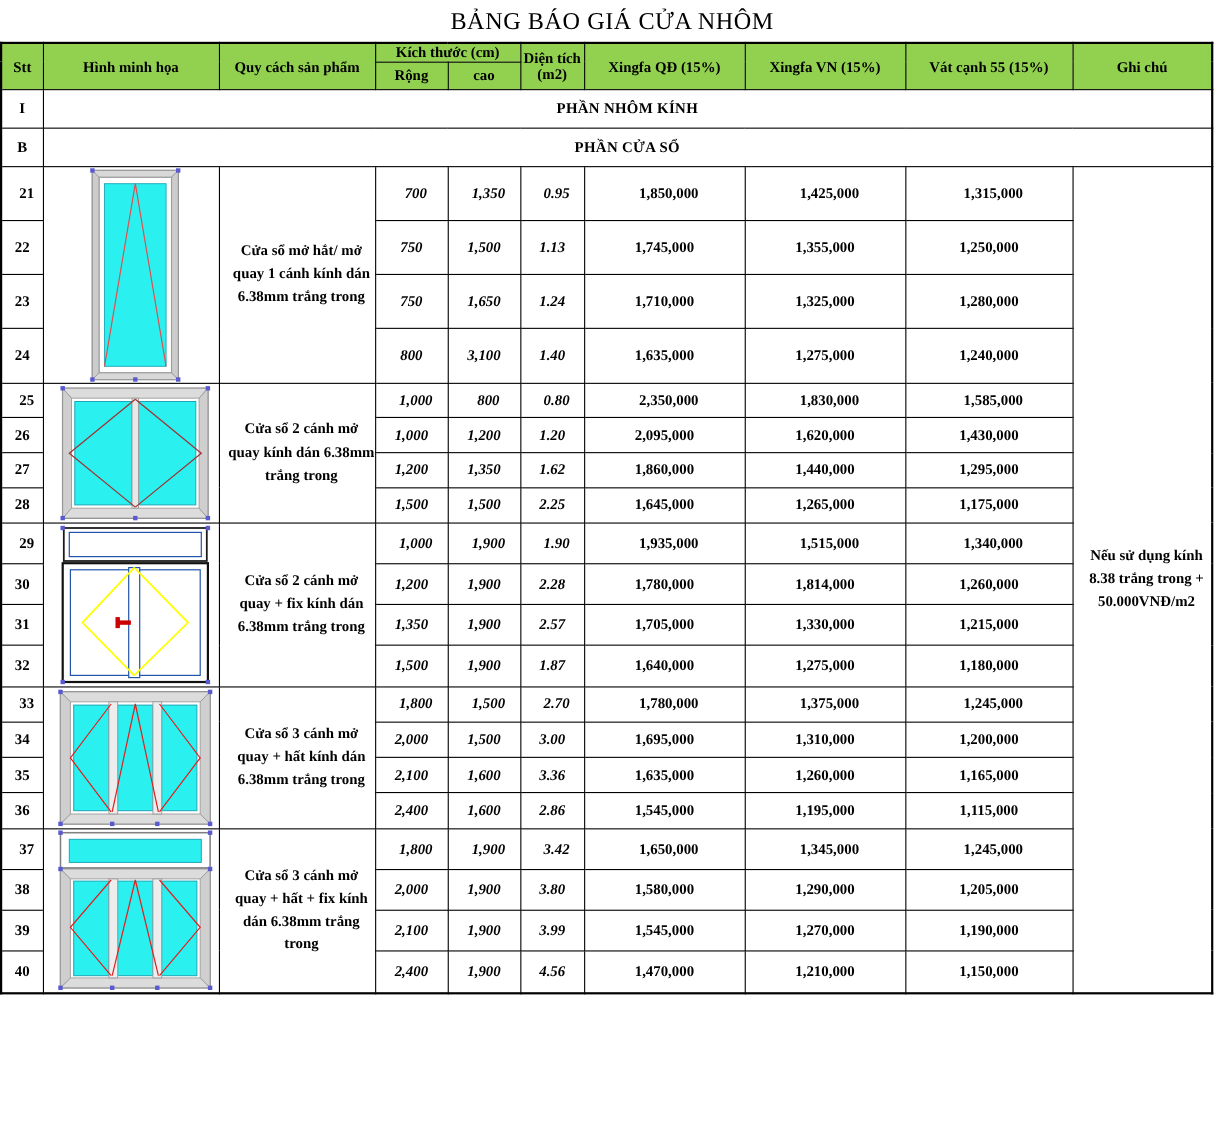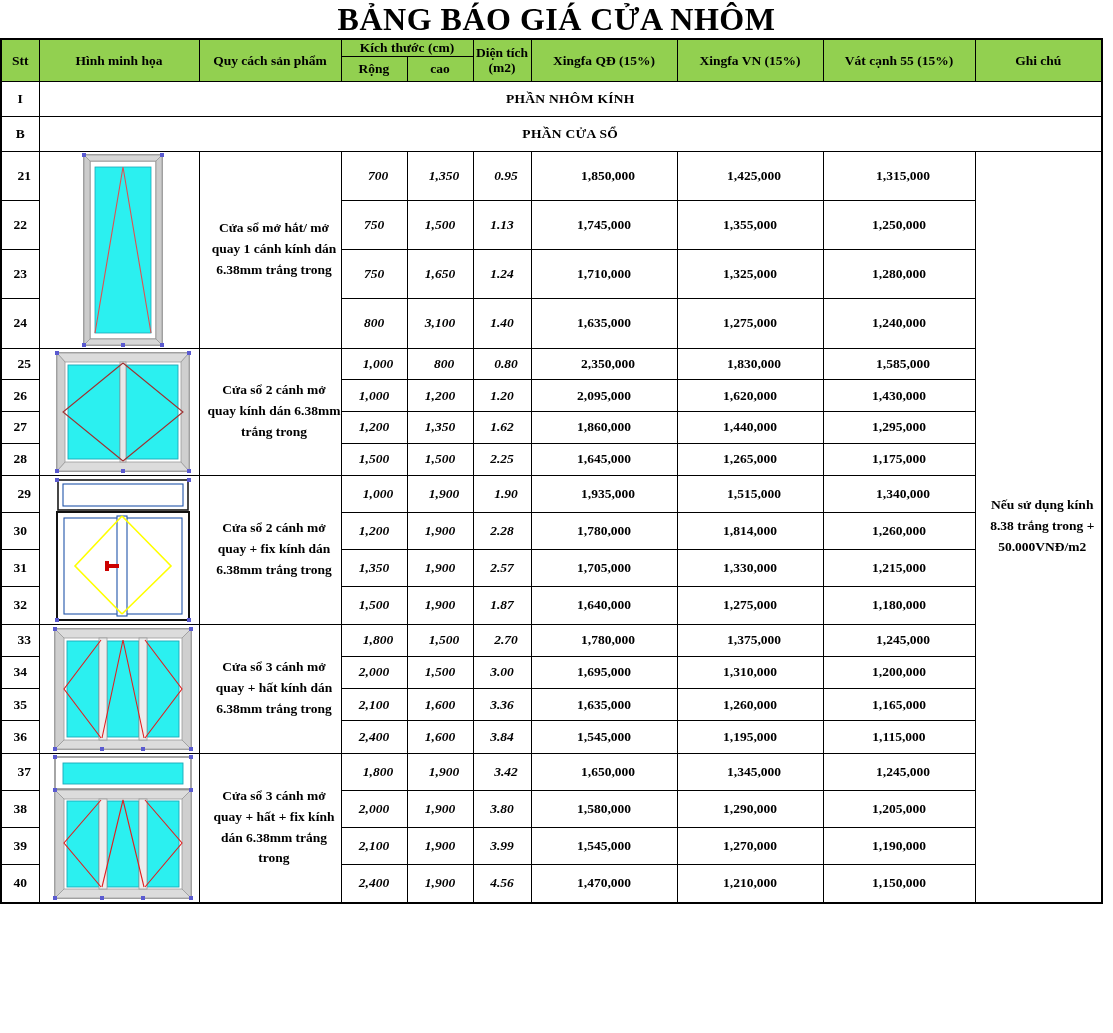--- a/index.html
+++ b/index.html
@@ -25,8 +25,8 @@
     justify-content: center;
   }
   .title-text {
-    font-size: 32px;
-    font-weight: bold;
+    font-size: 22px;
+    font-weight: normal;
     letter-spacing: 0.5px;
     line-height: 1;
     white-space: nowrap;

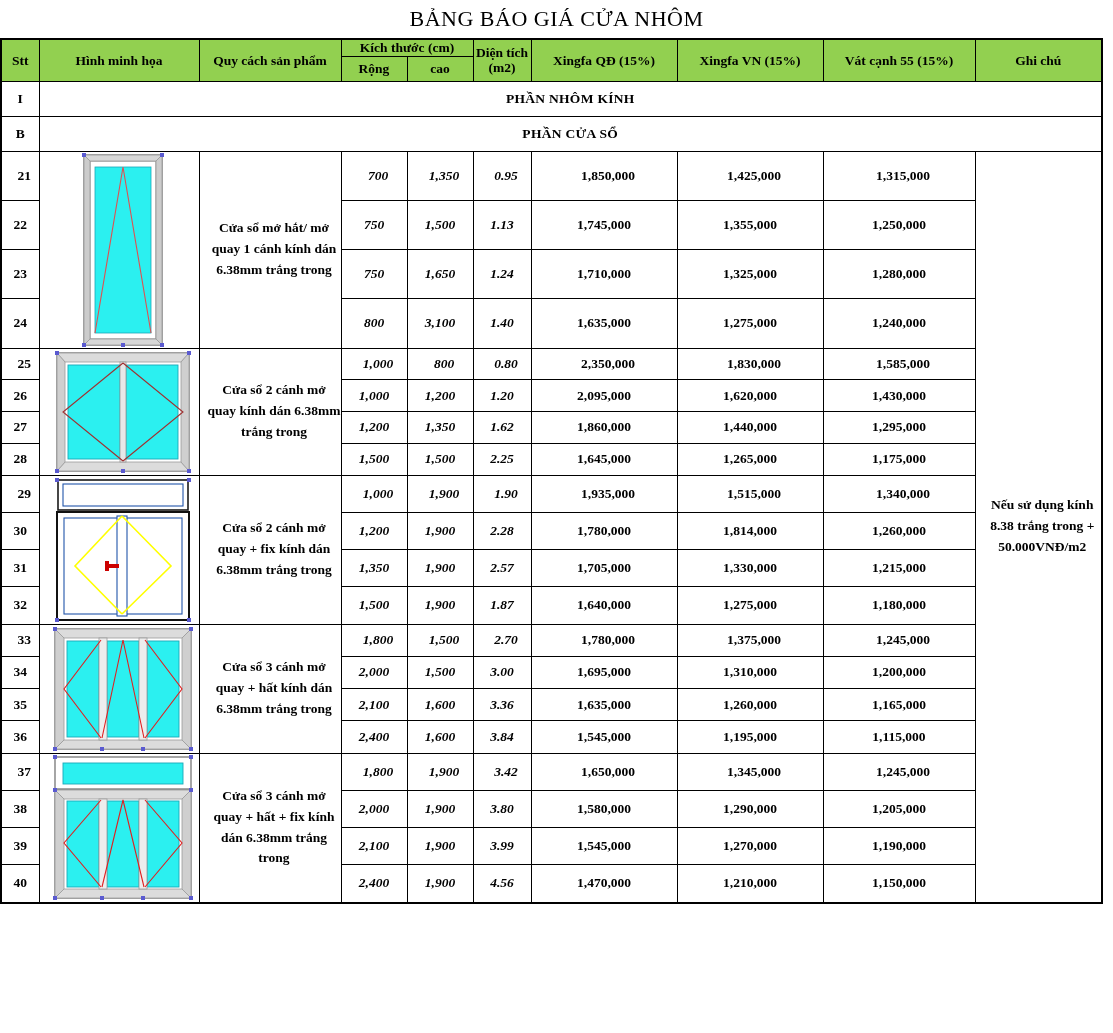--- a/index.html
+++ b/index.html
@@ -399,7 +399,7 @@
         <td class="stt">36</td>
         <td class="num">2,400</td>
         <td class="num">1,600</td>
-        <td class="num">3.84</td>
+        <td class="num">2.86</td>
         <td class="price">1,545,000</td>
         <td class="price">1,195,000</td>
         <td class="price">1,115,000</td>

